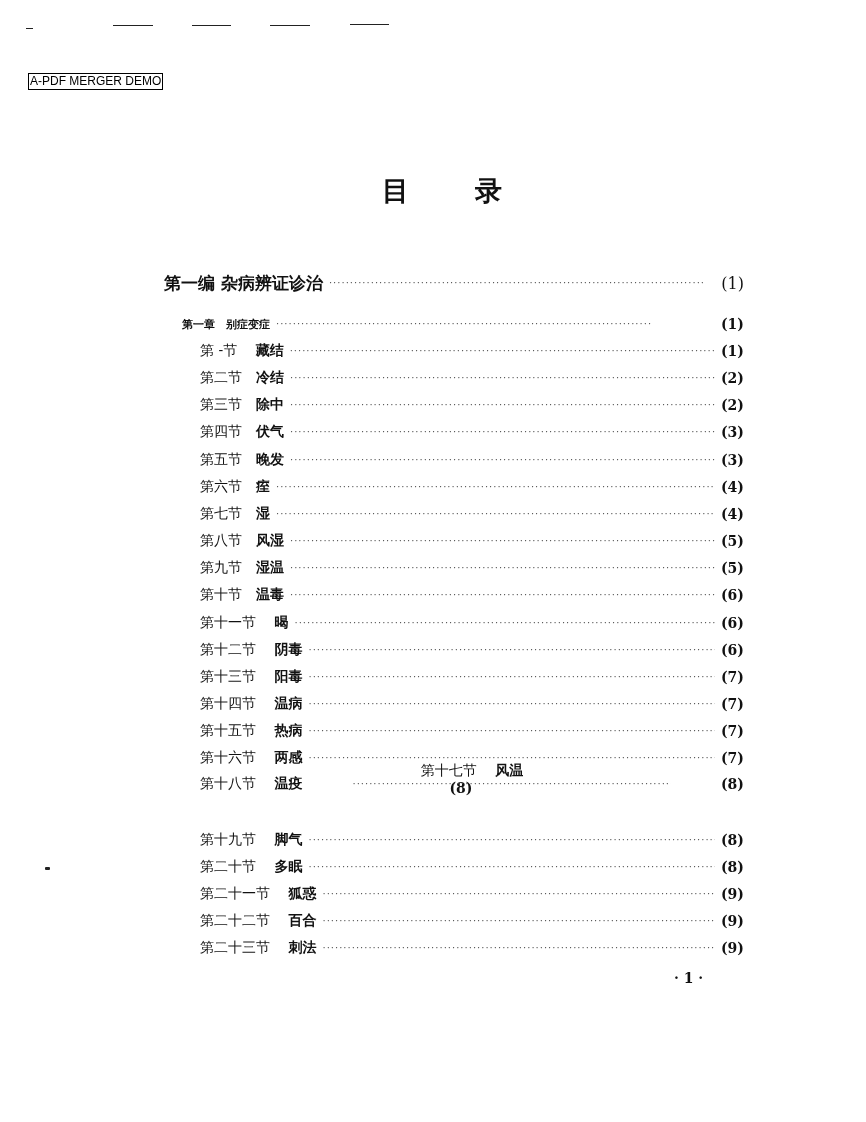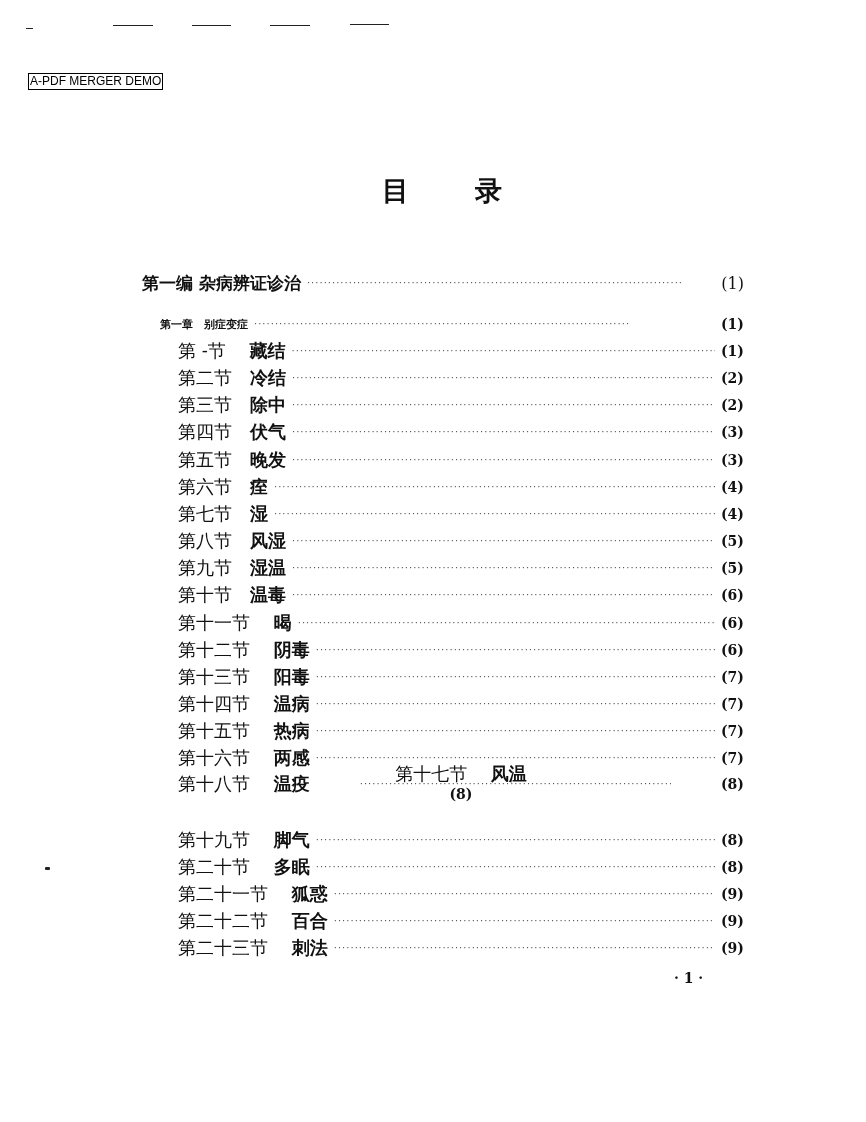--- a/index.html
+++ b/index.html
@@ -13,7 +13,7 @@
   .title span { position: absolute; font-size: 27px; font-weight: bold;
                 font-family: "DejaVu Sans", sans-serif; }
   .row { position: absolute; display: flex; align-items: center; height: 22px; }
-  .row .lbl { white-space: pre; font-weight: bold; }
+  .row .lbl { white-space: pre; font-weight: bold; margin-left: 22px; }
   .row .dots { flex: 1; overflow: hidden; white-space: nowrap; color: #444;
                font-size: 10px; letter-spacing: 1px; margin: 0 6px; line-height: 22px; }
   .row .pg { font-size: 14px; white-space: nowrap; font-weight: bold; }

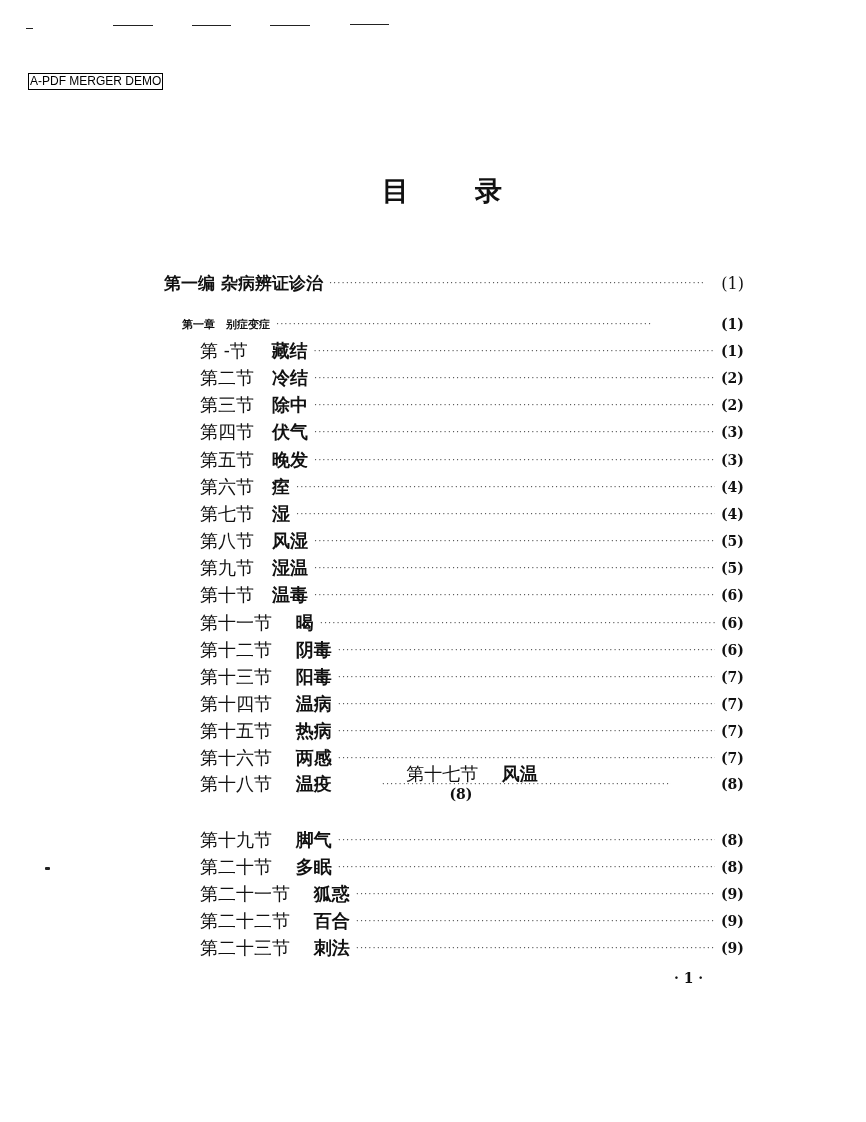--- a/index.html
+++ b/index.html
@@ -23,7 +23,7 @@
   .chapter { left: 160px; width: 584px; top: 313px; }
   .chapter .lbl { font-size: 11px; font-family: "DejaVu Sans", sans-serif; }
   .section { left: 178px; width: 566px; }
-  .section .lbl { font-size: 18px; font-weight: normal; }
+  .section .lbl { font-size: 14px; font-weight: normal; }
   .section .name { font-weight: bold; }
   .pagenum { position: absolute; left: 674px; top: 970px; font-size: 14px; font-weight: bold; }
   .speck { position: absolute; left: 45px; top: 867px; width: 5px; height: 3px; background: #222; border-radius: 1px; }

